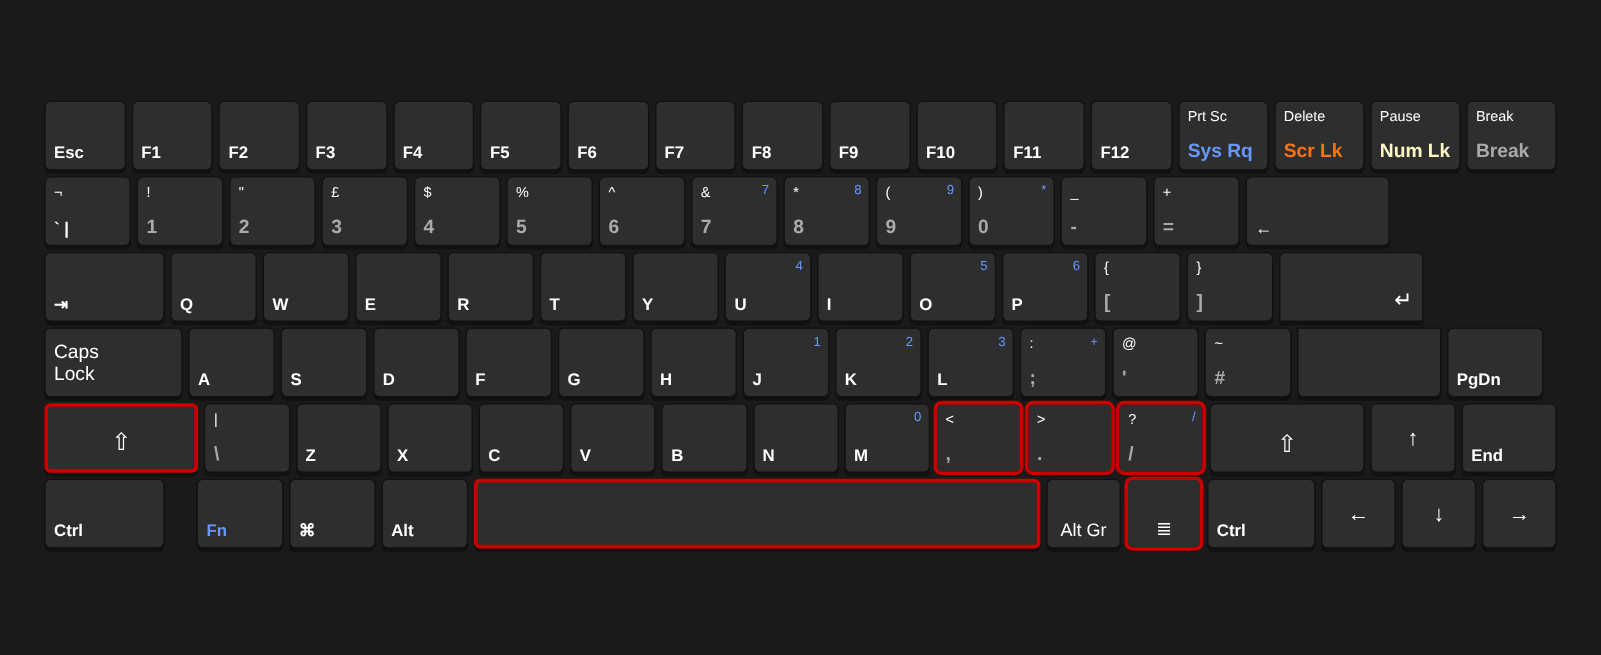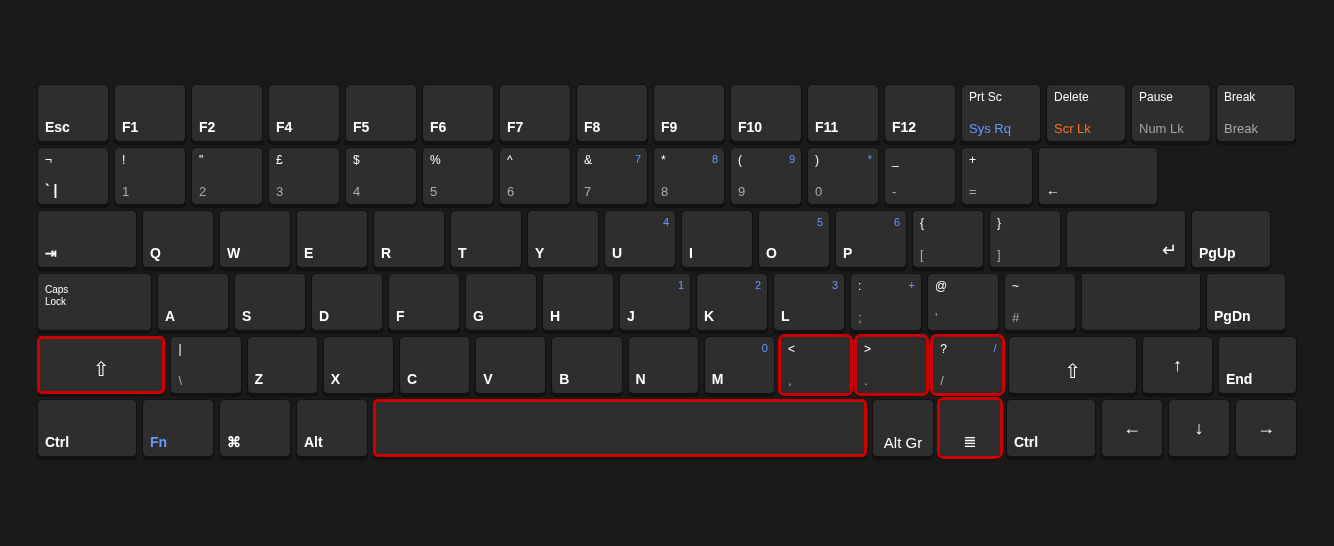--- a/index.html
+++ b/index.html
@@ -113,6 +113,9 @@
       <span class="main-label">F2</span>
     </div>
     <div class="key f-key">
+      <span class="main-label">F3</span>
+    </div>
+    <div class="key f-key">
       <span class="main-label">F4</span>
     </div>
     <div class="key f-key">

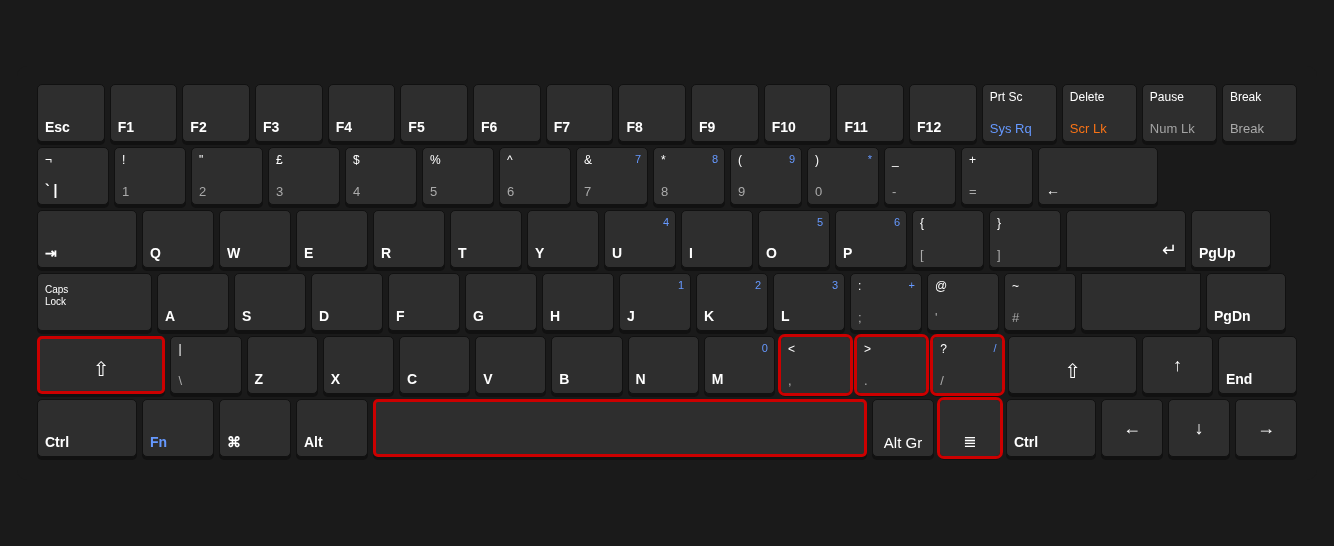--- a/index.html
+++ b/index.html
@@ -57,11 +57,12 @@
       text-align: center;
     }
     .key .bottom-label {
-      font-size: 13px;
+      font-size: 16px;
       color: #aaa;
       position: absolute;
       bottom: 5px;
       left: 7px;
+      font-weight: bold;
     }
     .key .main-label {
       font-size: 14px;

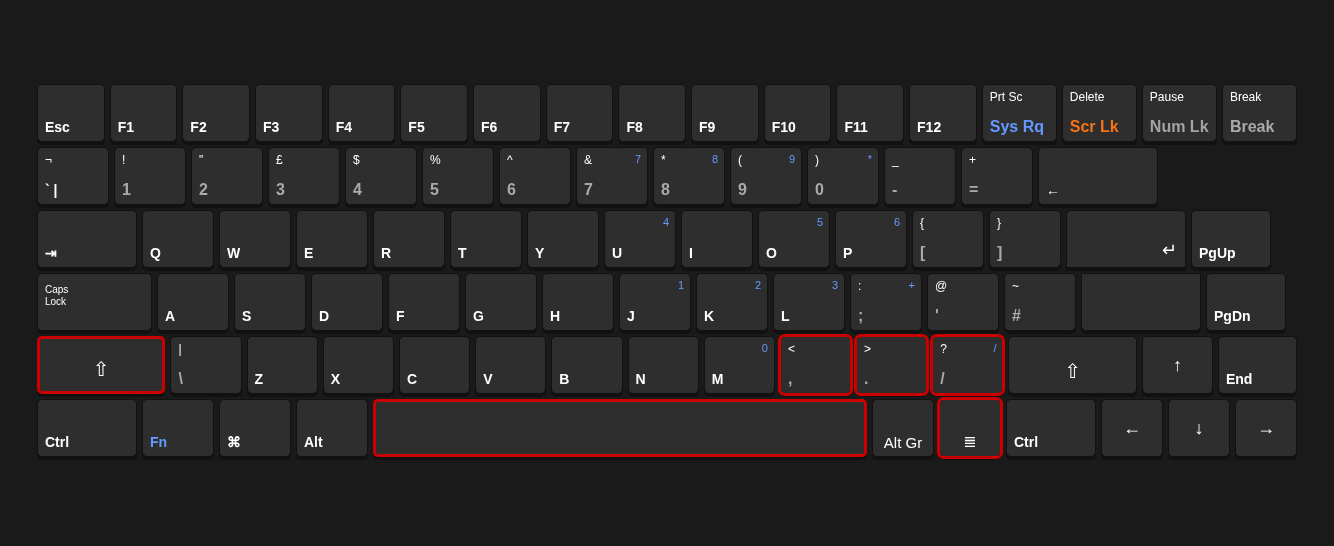--- a/index.html
+++ b/index.html
@@ -153,7 +153,7 @@
     </div>
     <div class="key special">
       <span class="top-left">Pause</span>
-      <span class="bottom-label" style="color:#a3a3a3;">Num Lk</span>
+      <span class="bottom-label" style="color:#fef9c3;">Num Lk</span>
     </div>
     <div class="key special">
       <span class="top-left">Break</span>

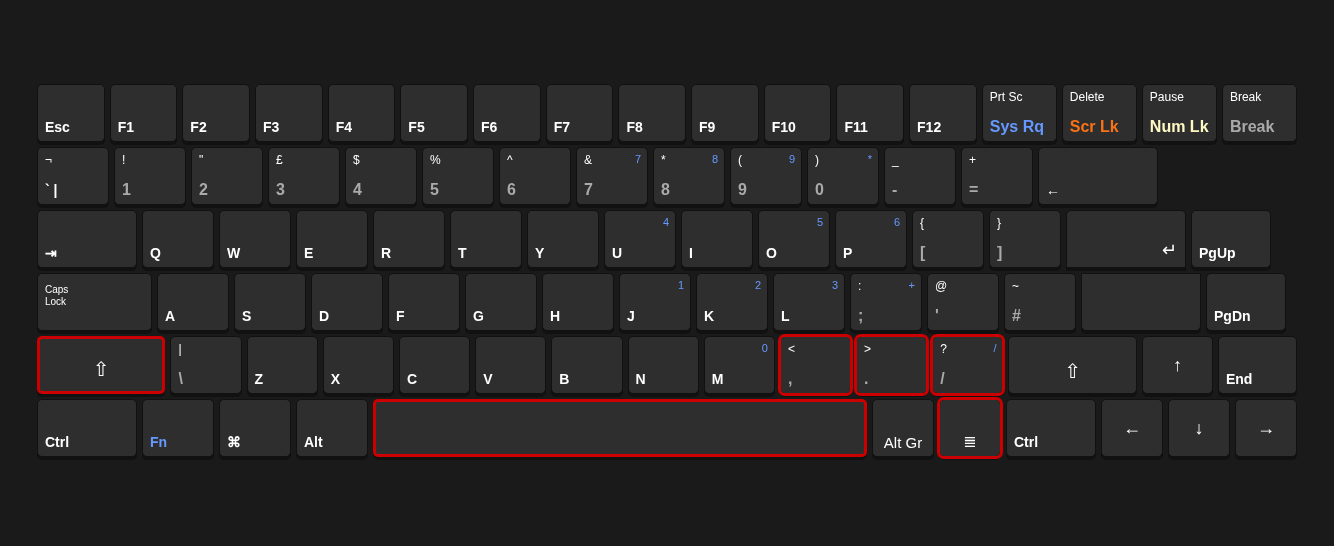--- a/index.html
+++ b/index.html
@@ -271,9 +271,6 @@
     <div class="key" style="width:120px;min-height:58px;border-bottom-right-radius:0;border-bottom-left-radius:0;">
       <span style="position:absolute;bottom:6px;right:8px;font-size:18px;">↵</span>
     </div>
-    <div class="key special">
-      <span class="main-label">PgUp</span>
-    </div>
   </div>
 
   <div class="keyboard-row">

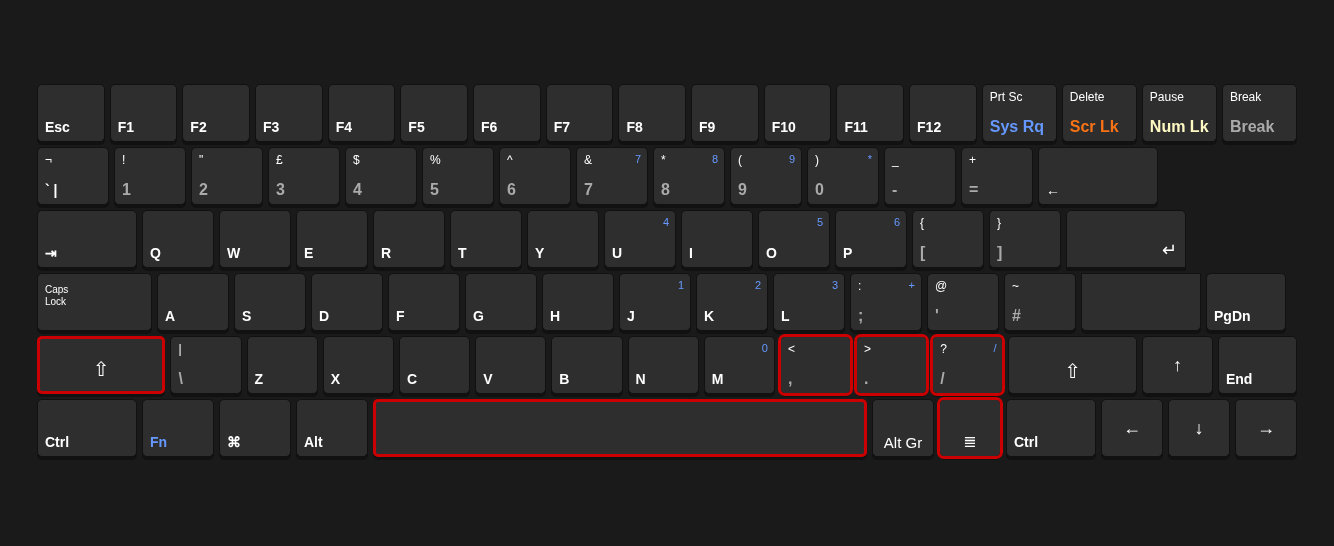--- a/index.html
+++ b/index.html
@@ -275,7 +275,7 @@
 
   <div class="keyboard-row">
     <div class="key caps" style="width:115px;">
-      <span style="position:absolute;top:10px;left:7px;font-size:10px;color:#fff;line-height:1.2;">Caps<br>Lock</span>
+      <span style="position:absolute;top:10px;left:7px;font-size:16px;color:#fff;line-height:1.2;">Caps<br>Lock</span>
     </div>
     <div class="key standard">
         <span class="main-label">A</span>

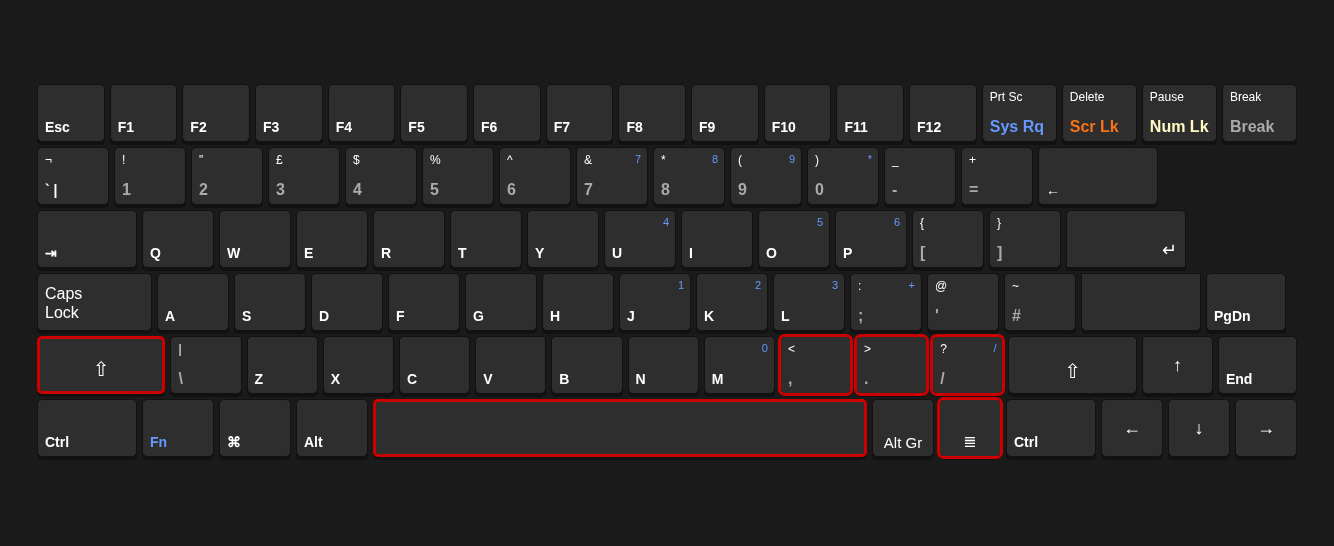--- a/index.html
+++ b/index.html
@@ -77,7 +77,7 @@
     .key.shift-left { width: 130px; }
     .key.shift-right { width: 130px; }
     .key.ctrl-left { width: 100px; }
-    .key.fn-key { width: 72px; background: #2e2e2e; }
+    .key.fn-key { width: 72px; background: #2e2e2e; margin-left: 22px; }
     .key.fn-key .main-label { color: #6699ff; font-size: 14px; }
     .key.cmd-key { width: 72px; }
     .key.alt-key { width: 72px; }

